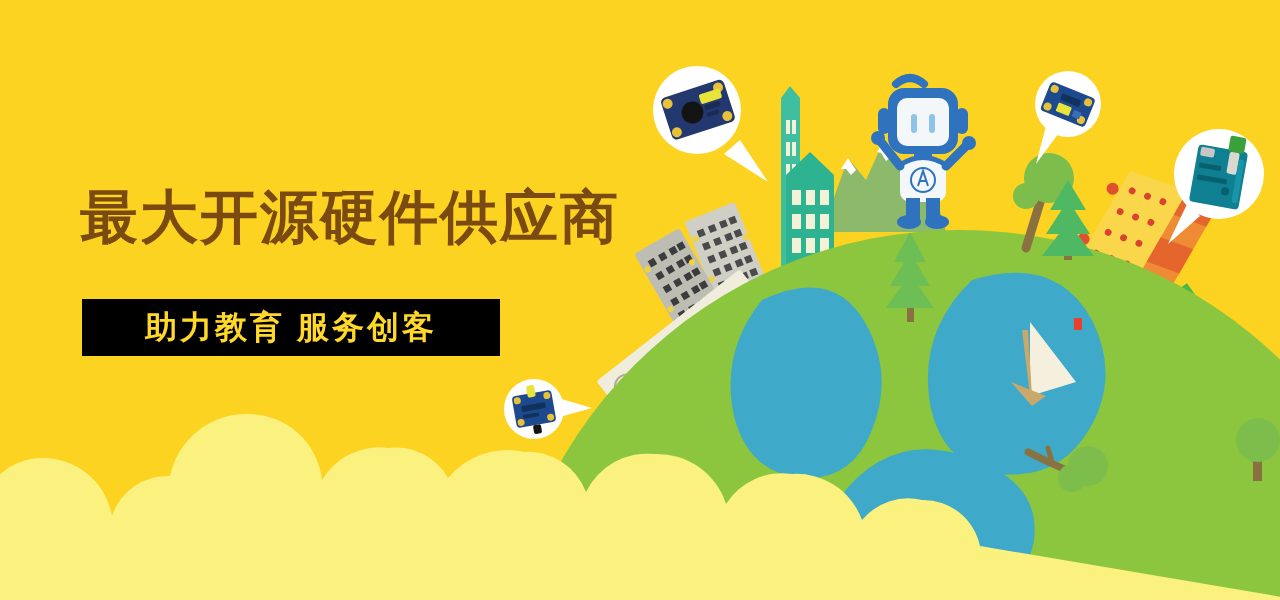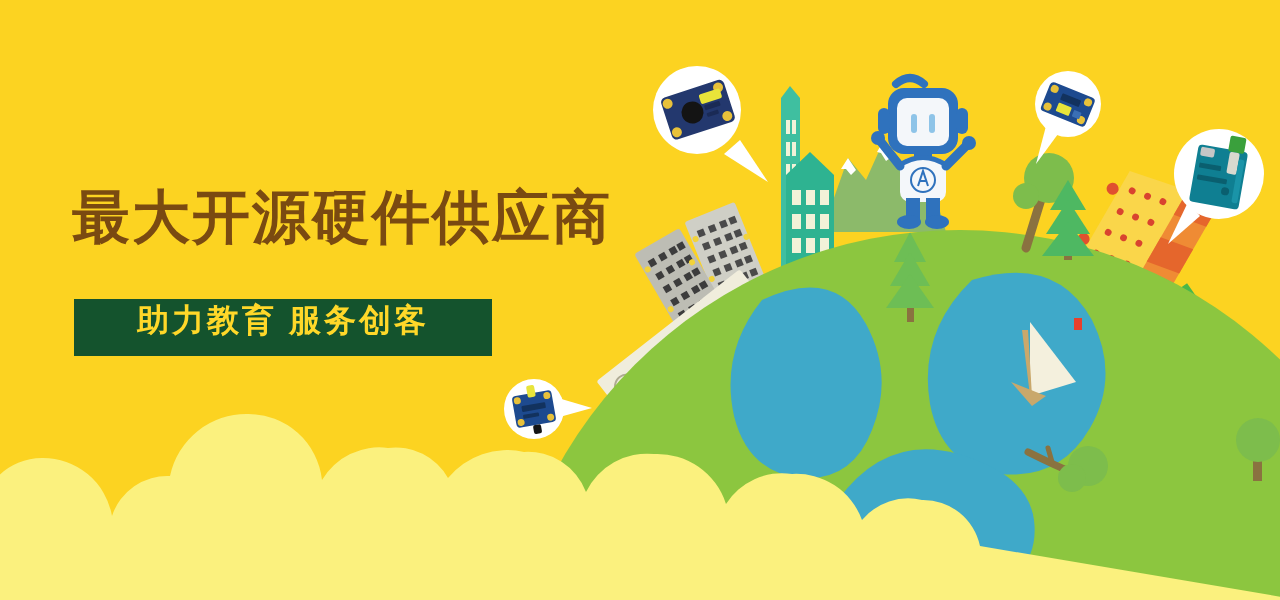--- a/index.html
+++ b/index.html
@@ -28,7 +28,7 @@
   
   .text-layer {
     position: absolute;
-    left: 8px; top: 0;
+    left: 16px; top: 0;
     width: 1098px; height: 600px;
     pointer-events: none;
   }

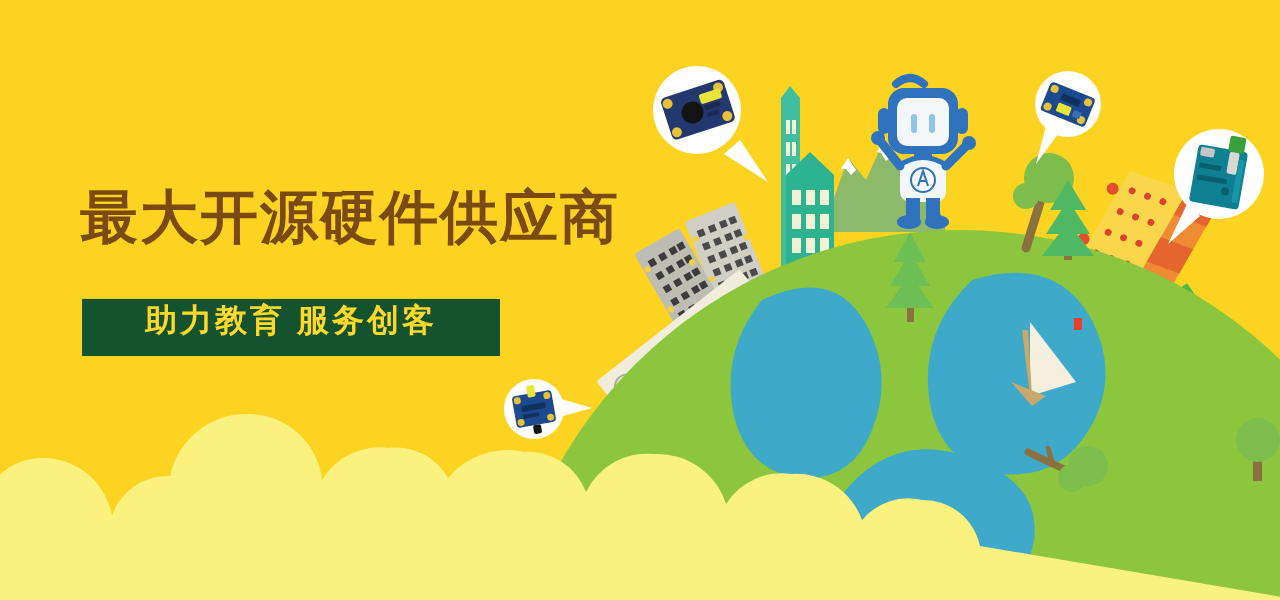--- a/index.html
+++ b/index.html
@@ -50,9 +50,9 @@
     top: 299px;
     width: 418px;
     height: 57px;
-    background: #14532d;
+    background: #000000;
     display: flex;
-    align-items: flex-start;
+    align-items: center;
     justify-content: center;
   }
   #tagline {

